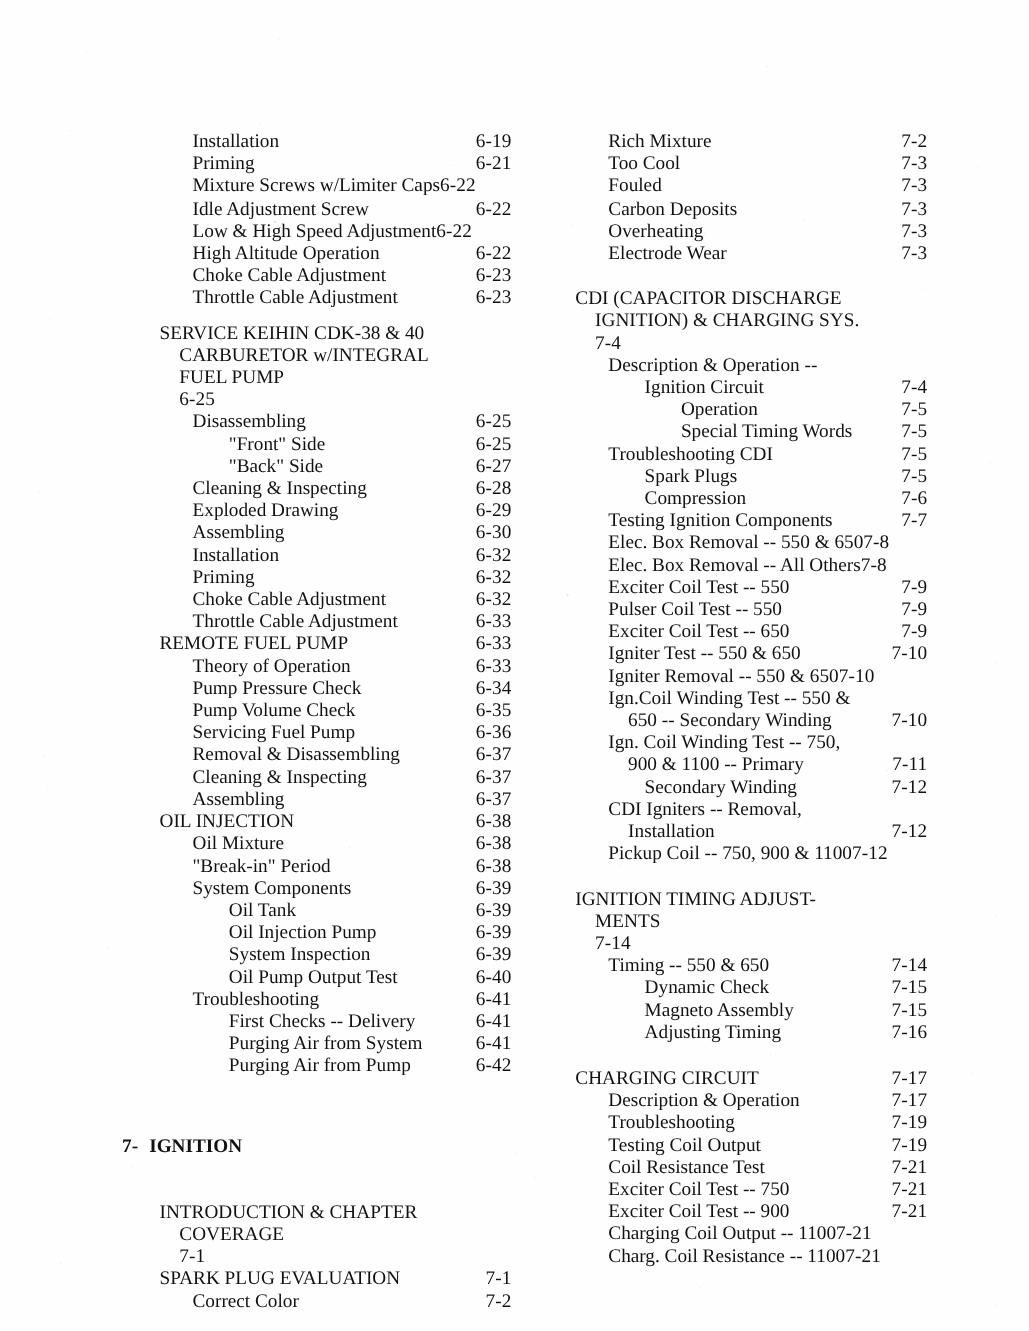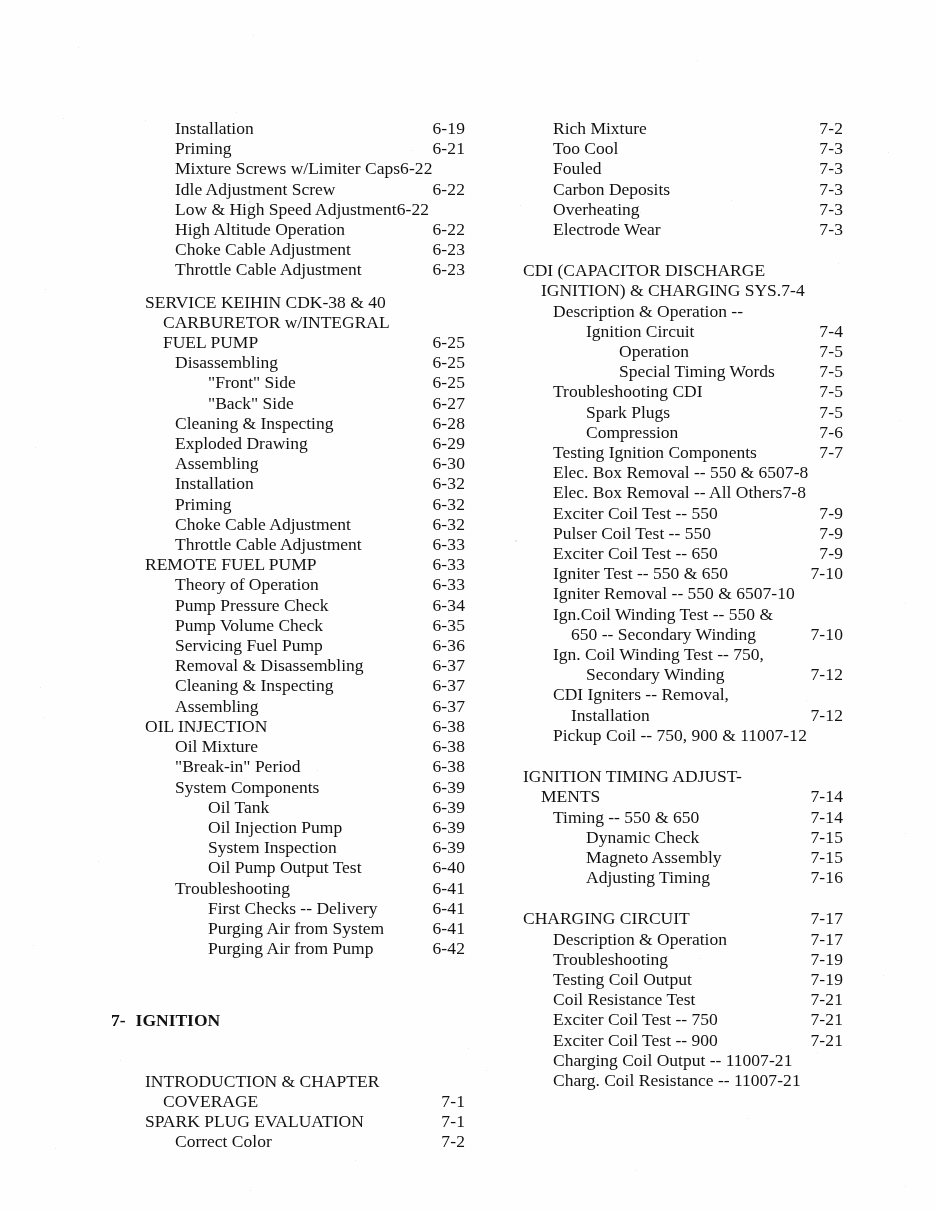--- a/index.html
+++ b/index.html
@@ -80,7 +80,7 @@
   .lvl3 { padding-left: 96px; }
 
   
-  .cont0 { padding-left: 18px; }
+  .cont0 { padding-left: 18px; flex-direction: column; }
   .cont1 { padding-left: 48px; }
 
   

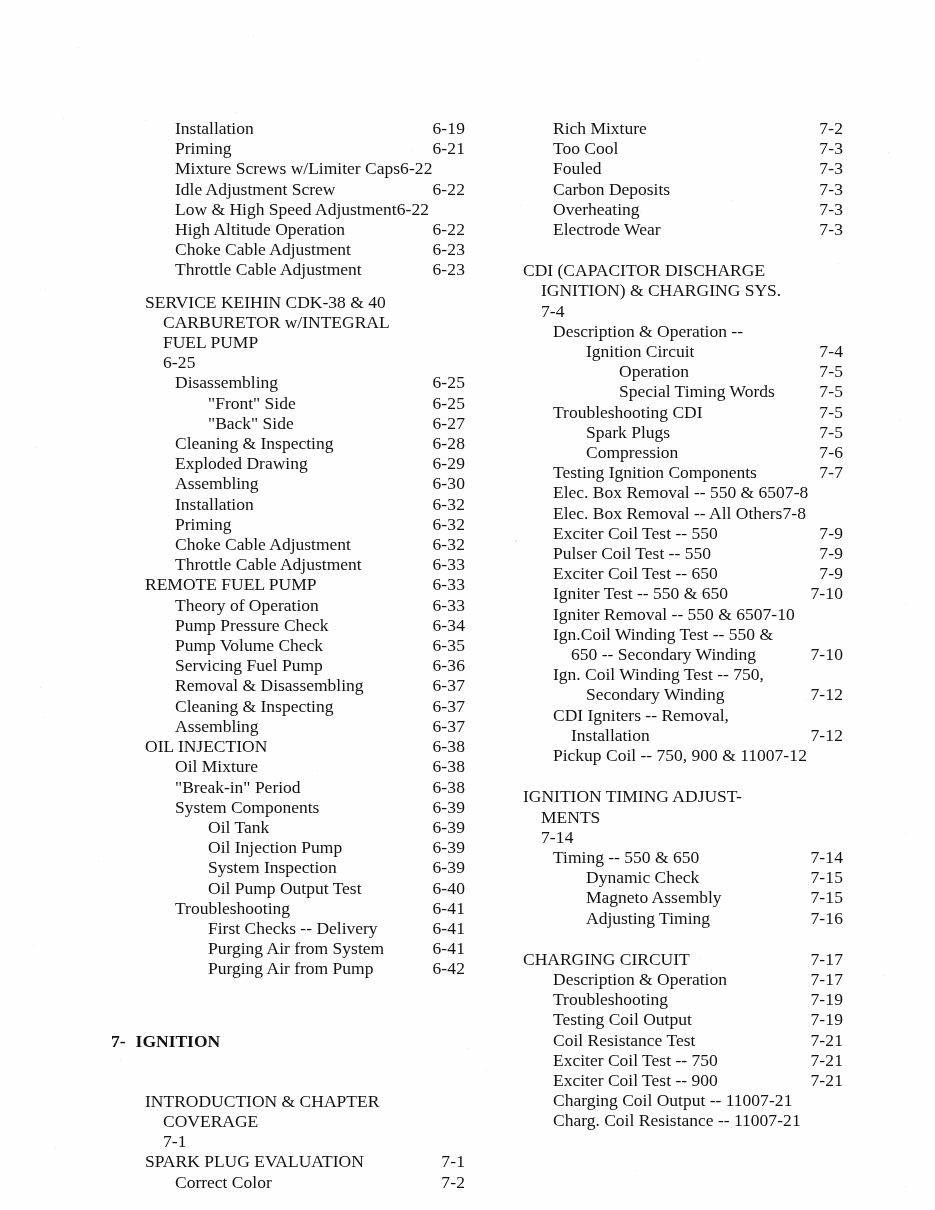--- a/index.html
+++ b/index.html
@@ -473,6 +473,11 @@
           <span class="t">Ign. Coil Winding Test -- 750,</span>
           <span class="fill"></span>
           <span class="p"></span>
+        </div>
+        <div class="entry cont1">
+          <span class="t">900 &amp; 1100 -- Primary</span>
+          <span class="fill"></span>
+          <span class="p">7-11</span>
         </div>
         <div class="entry lvl2">
           <span class="t">Secondary Winding</span>

